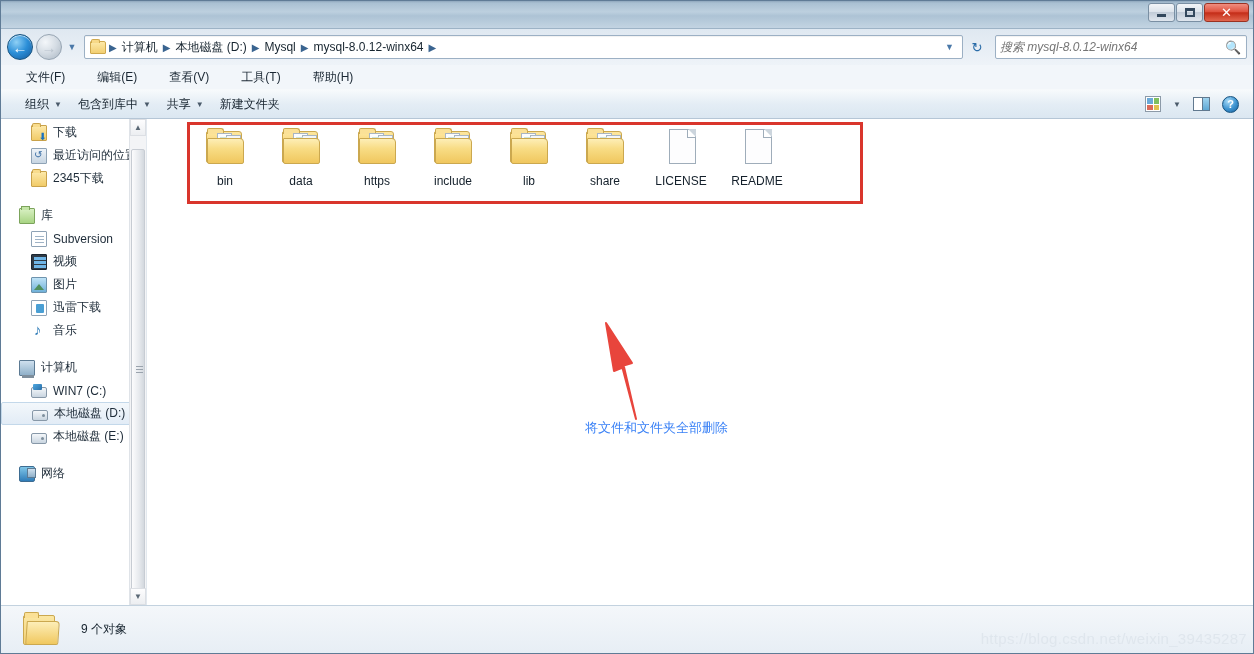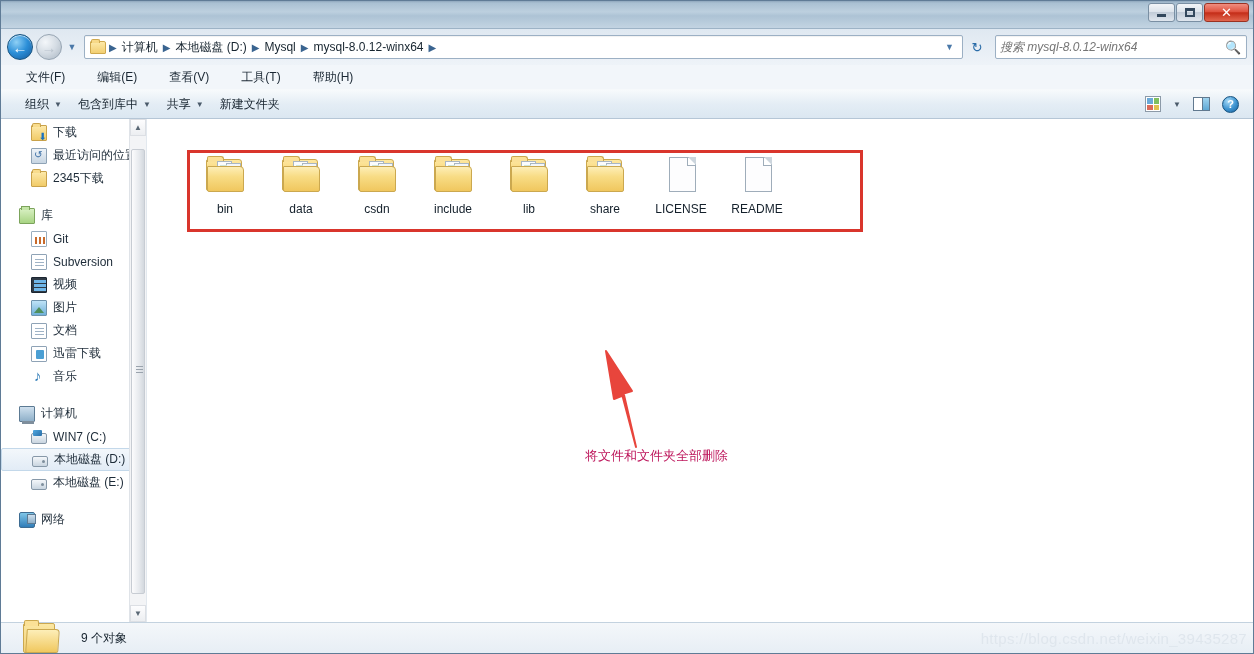--- a/index.html
+++ b/index.html
@@ -216,7 +216,7 @@
   #sbarrow-bot { position: absolute; bottom: 0; left: 0; right: 0; }
 
   
-  #content { flex: 1; position: relative; background: #fff; overflow: hidden; margin-top: 28px; }
+  #content { flex: 1; position: relative; background: #fff; overflow: hidden; }
 
   #redbox {
     position: absolute; left: 40px; top: 3px;

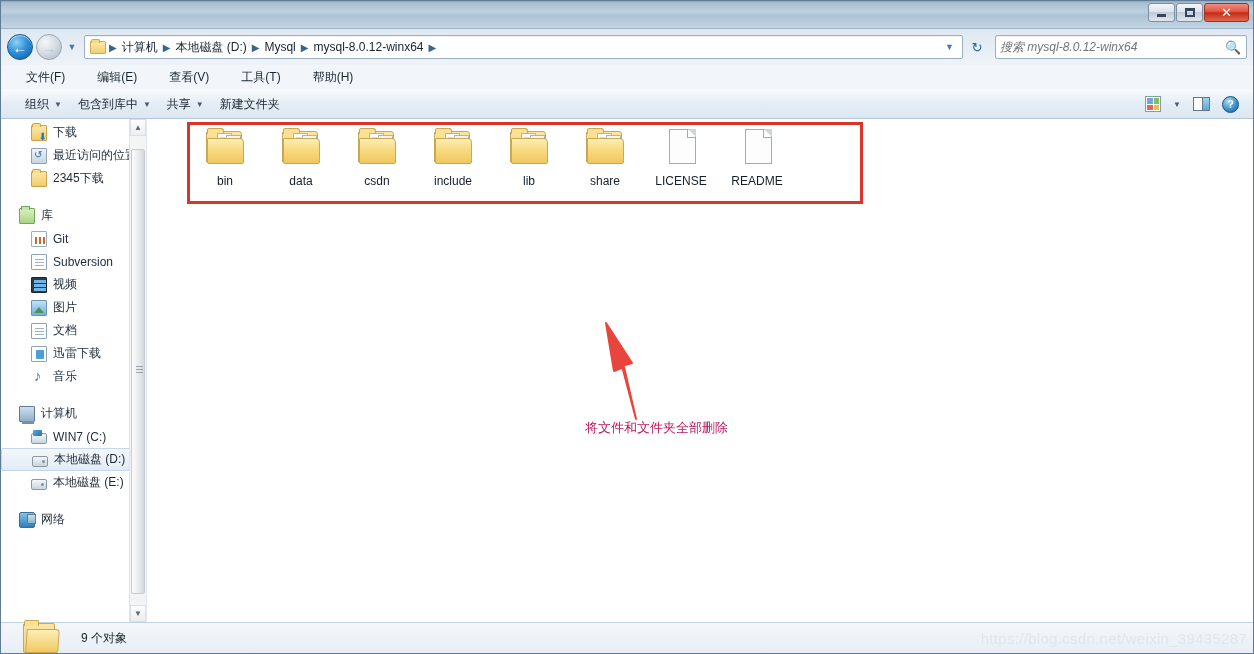--- a/index.html
+++ b/index.html
@@ -551,7 +551,7 @@
                 <div class="bf-front"></div>
               </div>
             </div>
-            <div class="filelabel">csdn</div>
+            <div class="filelabel">https</div>
           </div>
           <div class="fileitem">
             <div class="ficon">

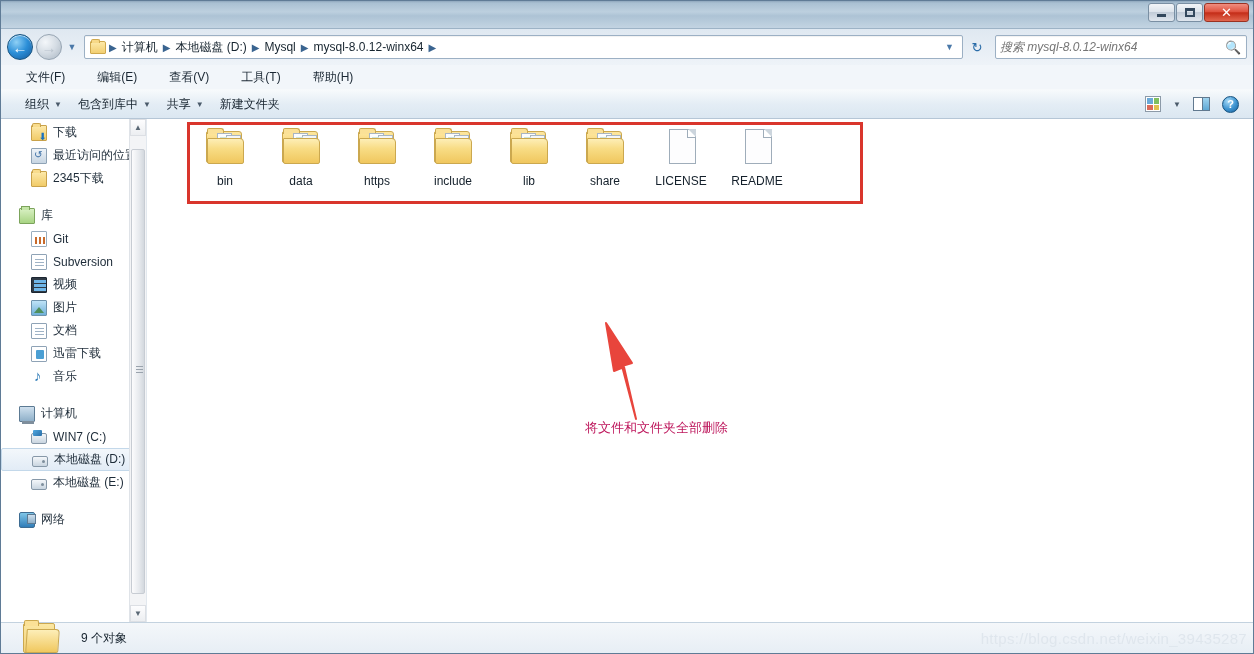--- a/index.html
+++ b/index.html
@@ -457,10 +457,6 @@
             <span>库</span>
           </div>
           <div class="sideitem">
-            <span class="sicon ic-git"></span>
-            <span>Git</span>
-          </div>
-          <div class="sideitem">
             <span class="sicon ic-doc"></span>
             <span>Subversion</span>
           </div>

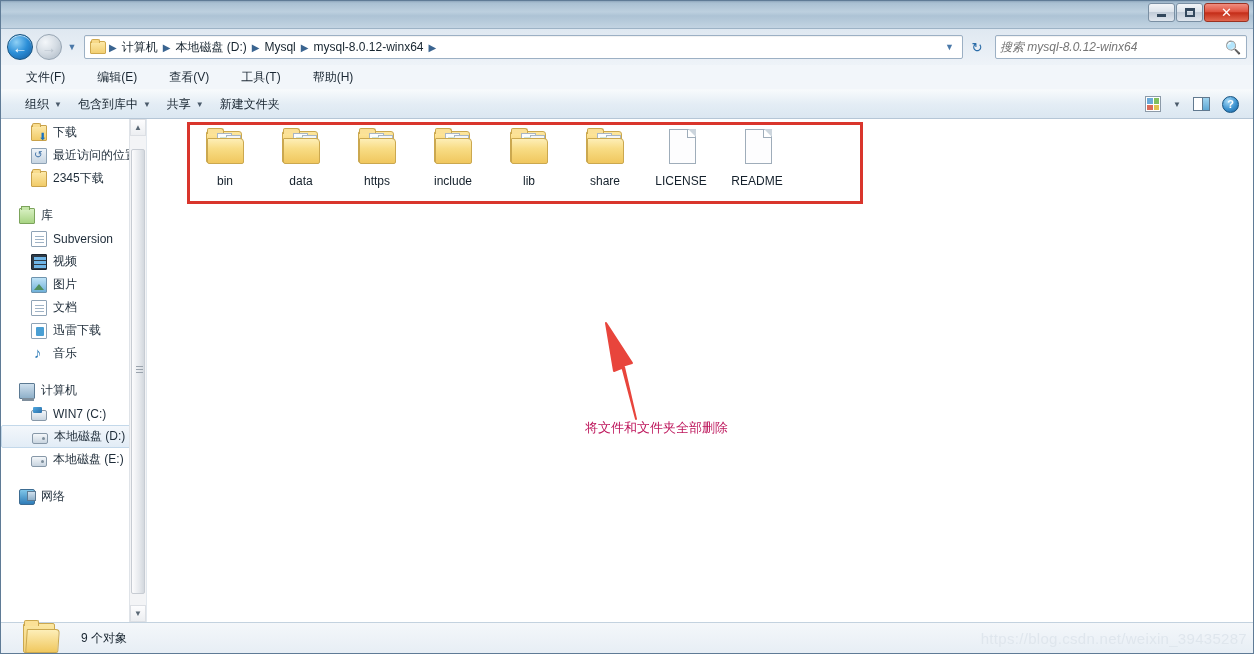--- a/index.html
+++ b/index.html
@@ -469,10 +469,6 @@
             <span>图片</span>
           </div>
           <div class="sideitem">
-            <span class="sicon ic-doc"></span>
-            <span>文档</span>
-          </div>
-          <div class="sideitem">
             <span class="sicon ic-thunder"></span>
             <span>迅雷下载</span>
           </div>

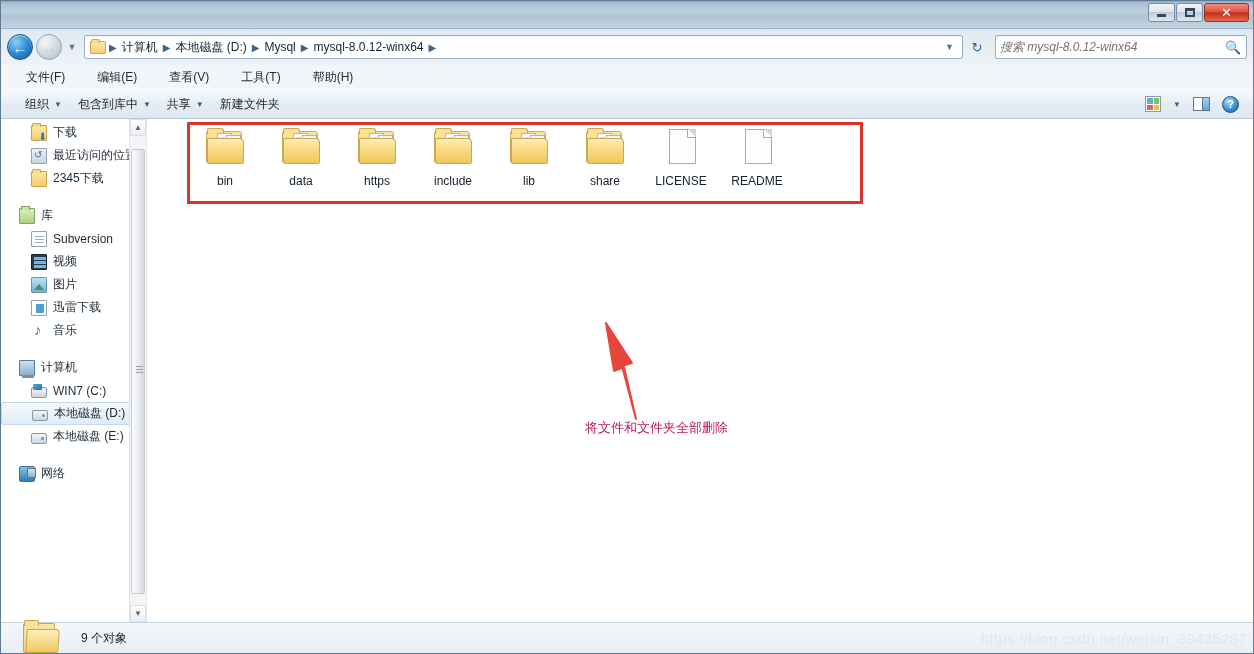--- a/index.html
+++ b/index.html
@@ -604,7 +604,7 @@
         <polygon points="4,4 30,44 20,47 34,100 22,48 12,52" fill="#e8453c" stroke="#e8453c" stroke-width="2" stroke-linejoin="round"></polygon>
       </svg>
 
-      <div id="annotext" style="color: #be185d;">将文件和文件夹全部删除</div>
+      <div id="annotext" style="color: #3b82f6;">将文件和文件夹全部删除</div>
     </div>
   </div>
 

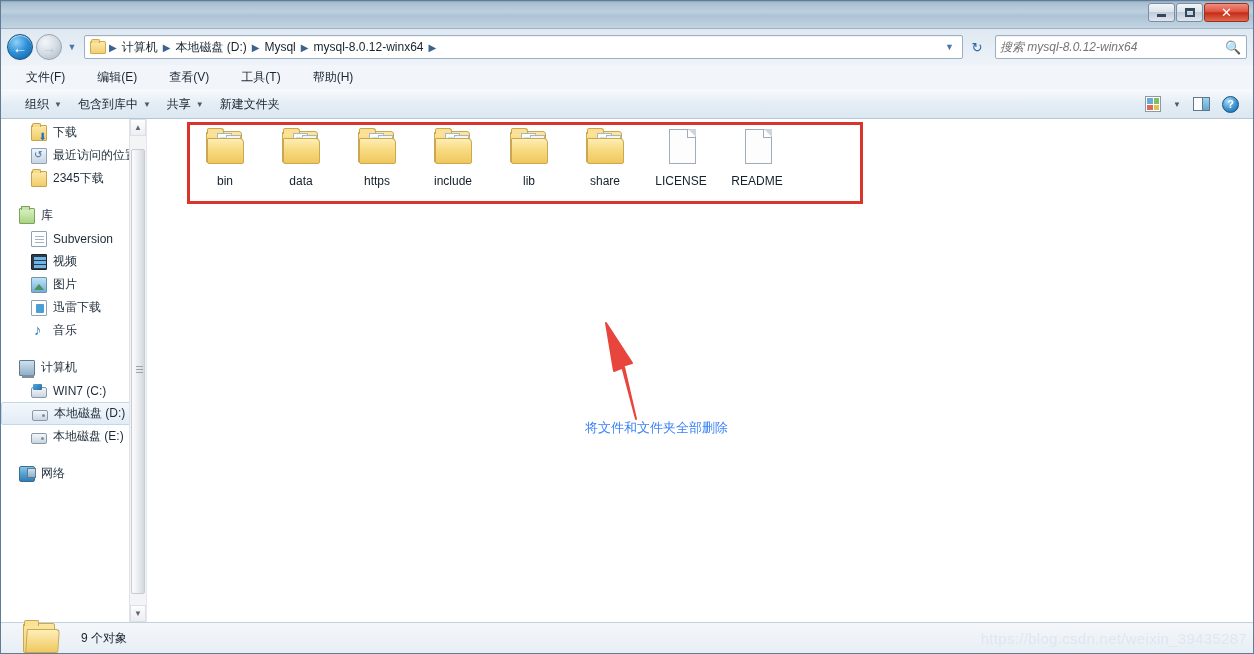--- a/index.html
+++ b/index.html
@@ -309,7 +309,7 @@
 
   
   #statusbar {
-    height: 31px; flex: none; position: relative;
+    height: 48px; flex: none; position: relative;
     background: linear-gradient(to bottom, #f4f7fa, #e7eef5);
     border-top: 1px solid #c3d2df;
     display: flex; align-items: center; padding-left: 22px; gap: 18px;

